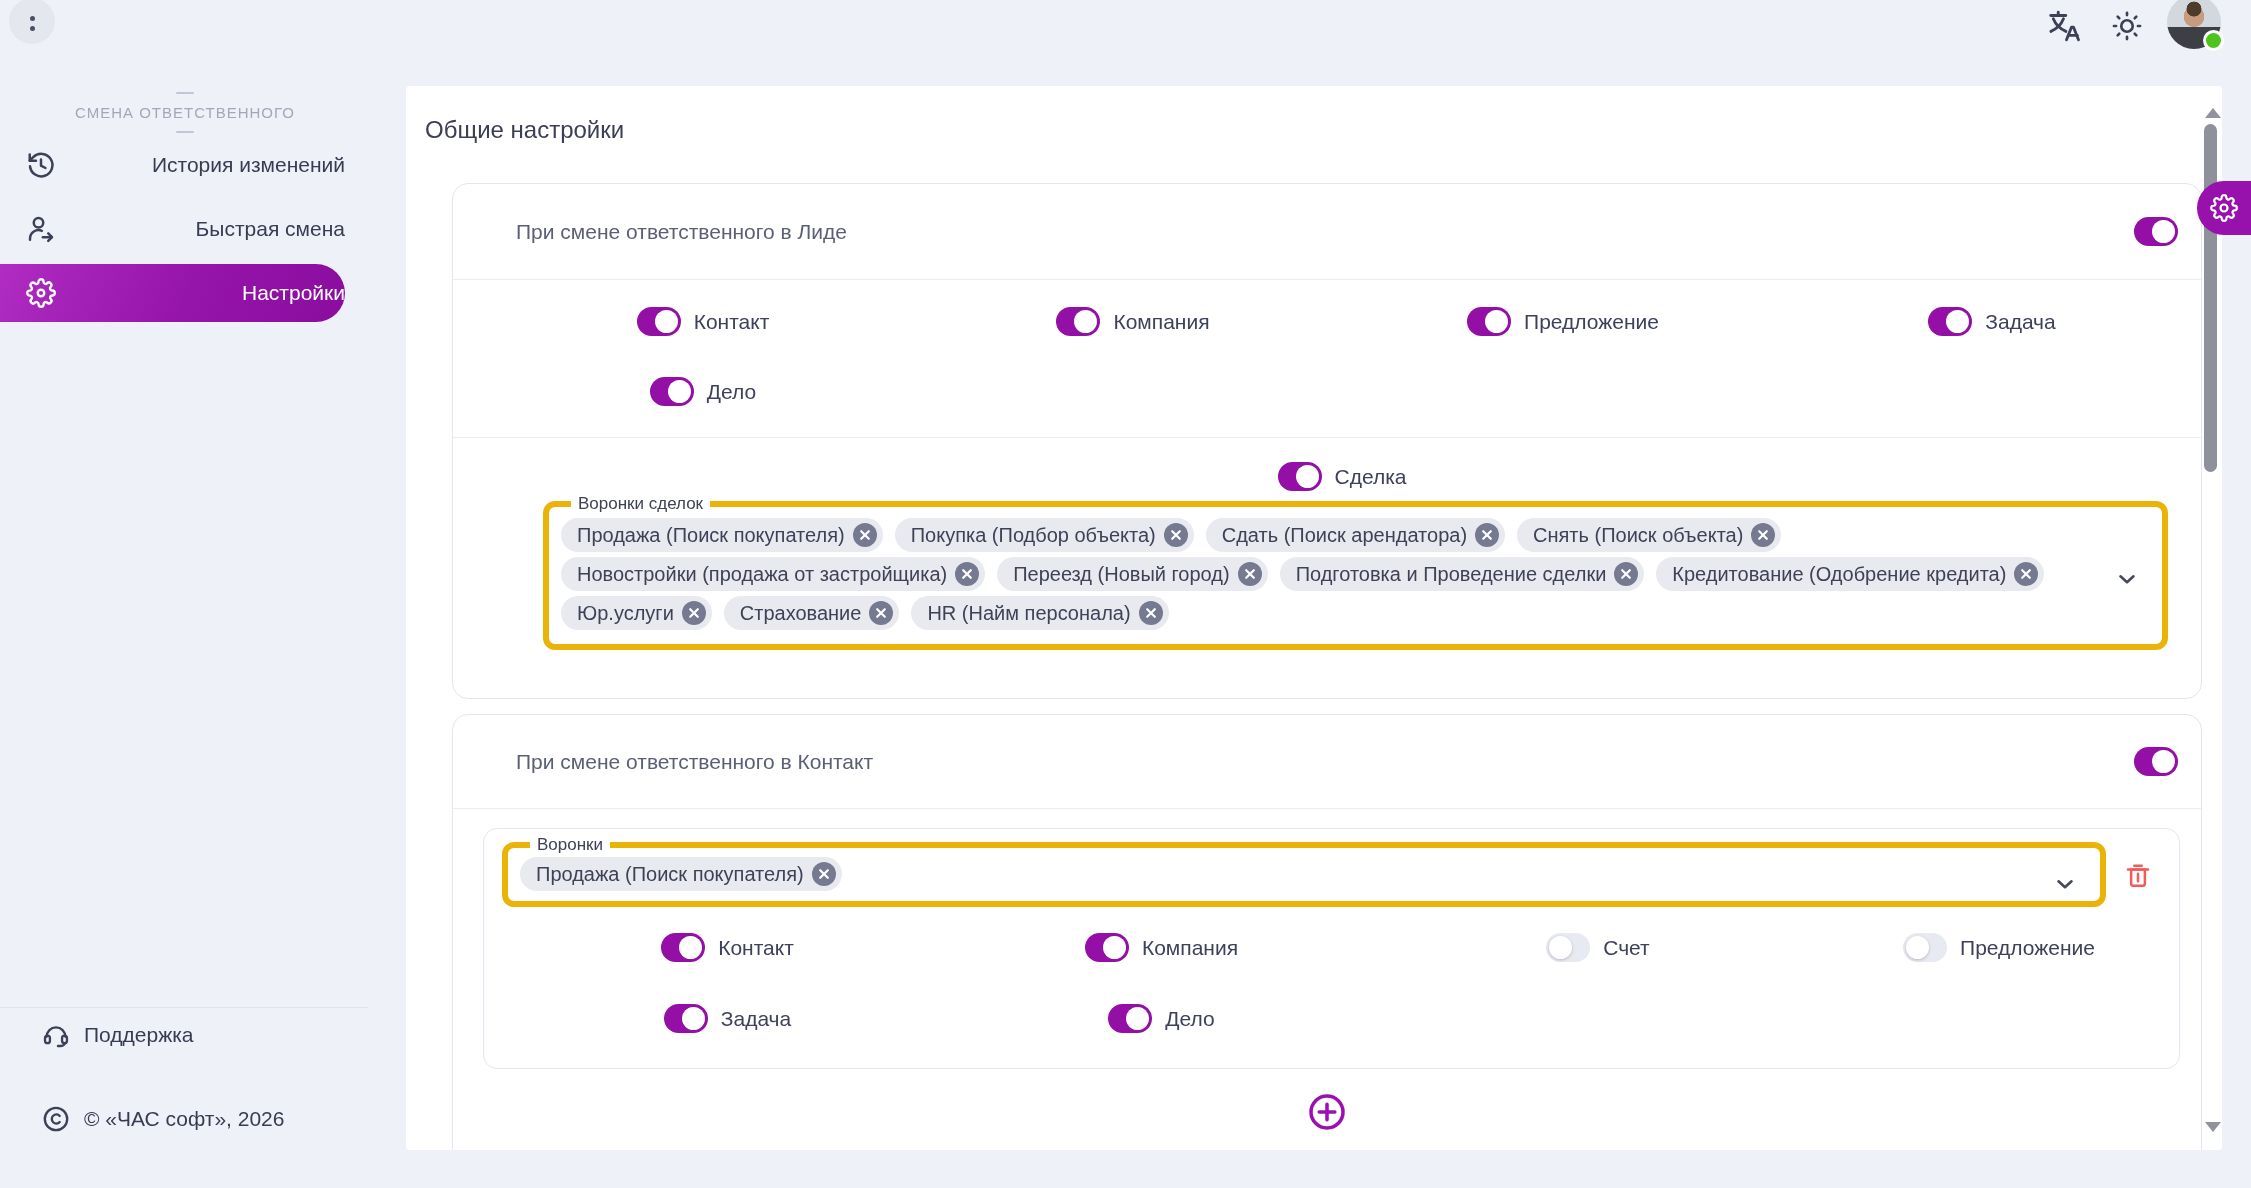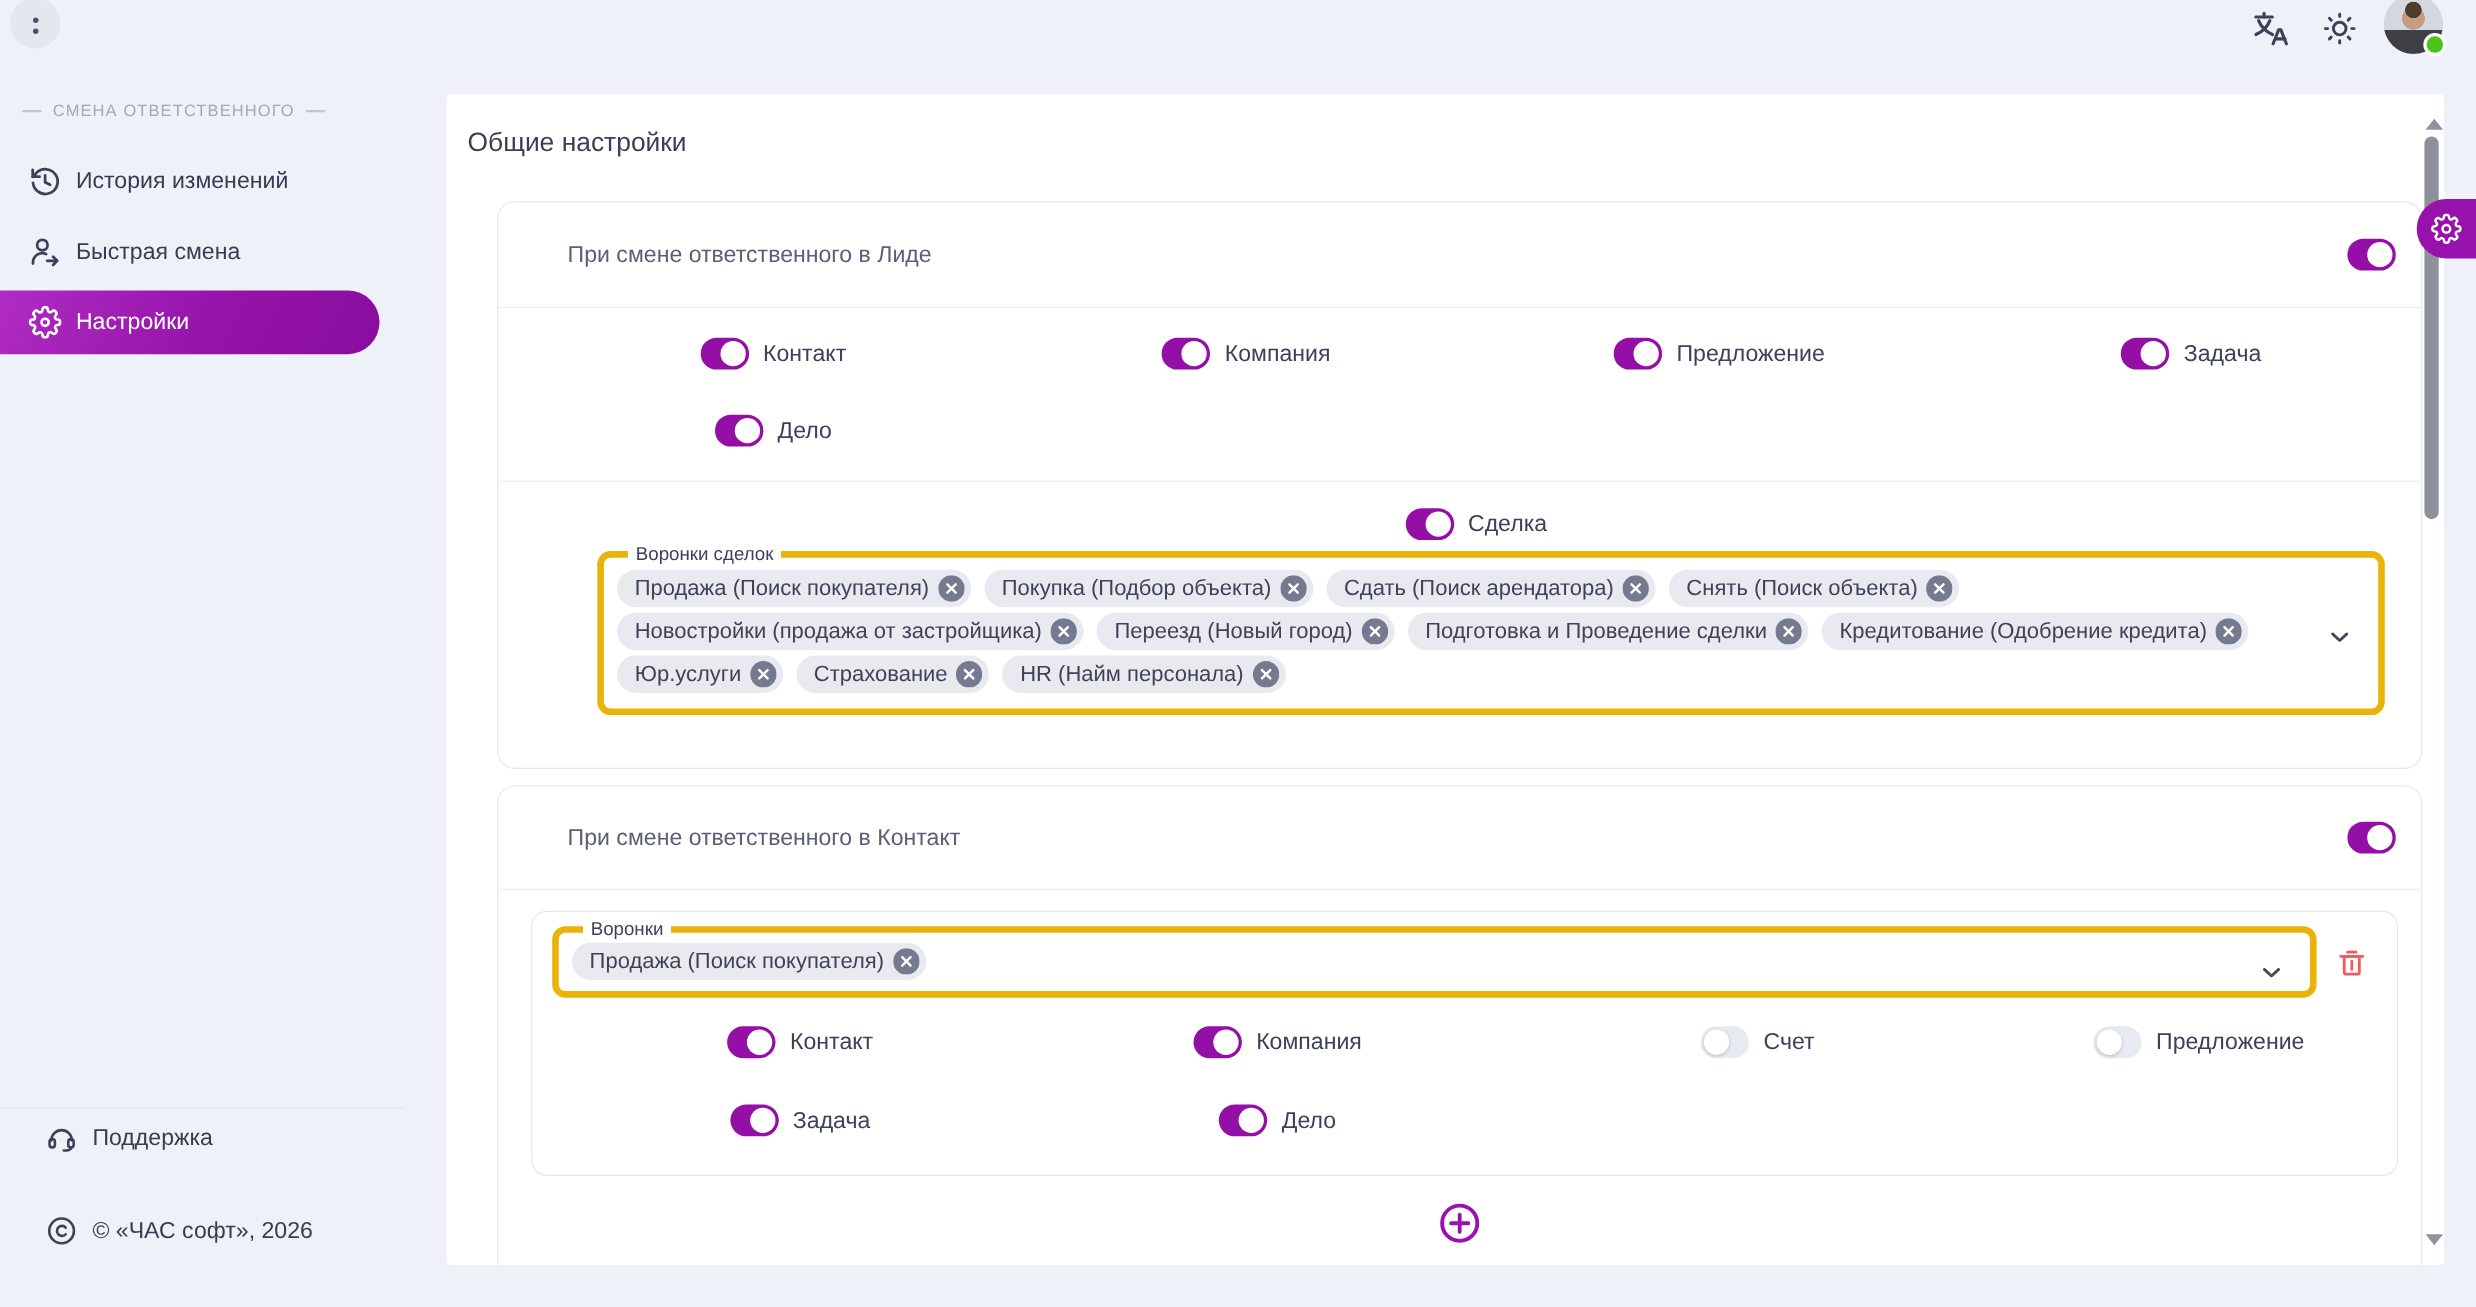--- a/index.html
+++ b/index.html
@@ -30,7 +30,7 @@
   
   .sidebar{ position:absolute; left:0; top:0; width:368px; height:1188px; }
   .side-section{ position:absolute; left:20px; top:92px; width:330px; display:flex; align-items:center; gap:10px;
-    color:#a3a7b8; font-size:15px; letter-spacing:1px; font-weight:500; white-space:nowrap;}
+    color:#a3a7b8; font-size:15px; letter-spacing:1px; font-weight:500; white-space:nowrap;flex-direction:column;}
   .side-section .dash{ width:18px; height:2px; background:#c3c6d4; border-radius:1px; flex:0 0 auto;}
   .side-items{ position:absolute; left:0; top:136px; width:368px; }
   .side-item{ position:relative; height:58px; margin-bottom:6px; width:345px; display:flex; align-items:center;

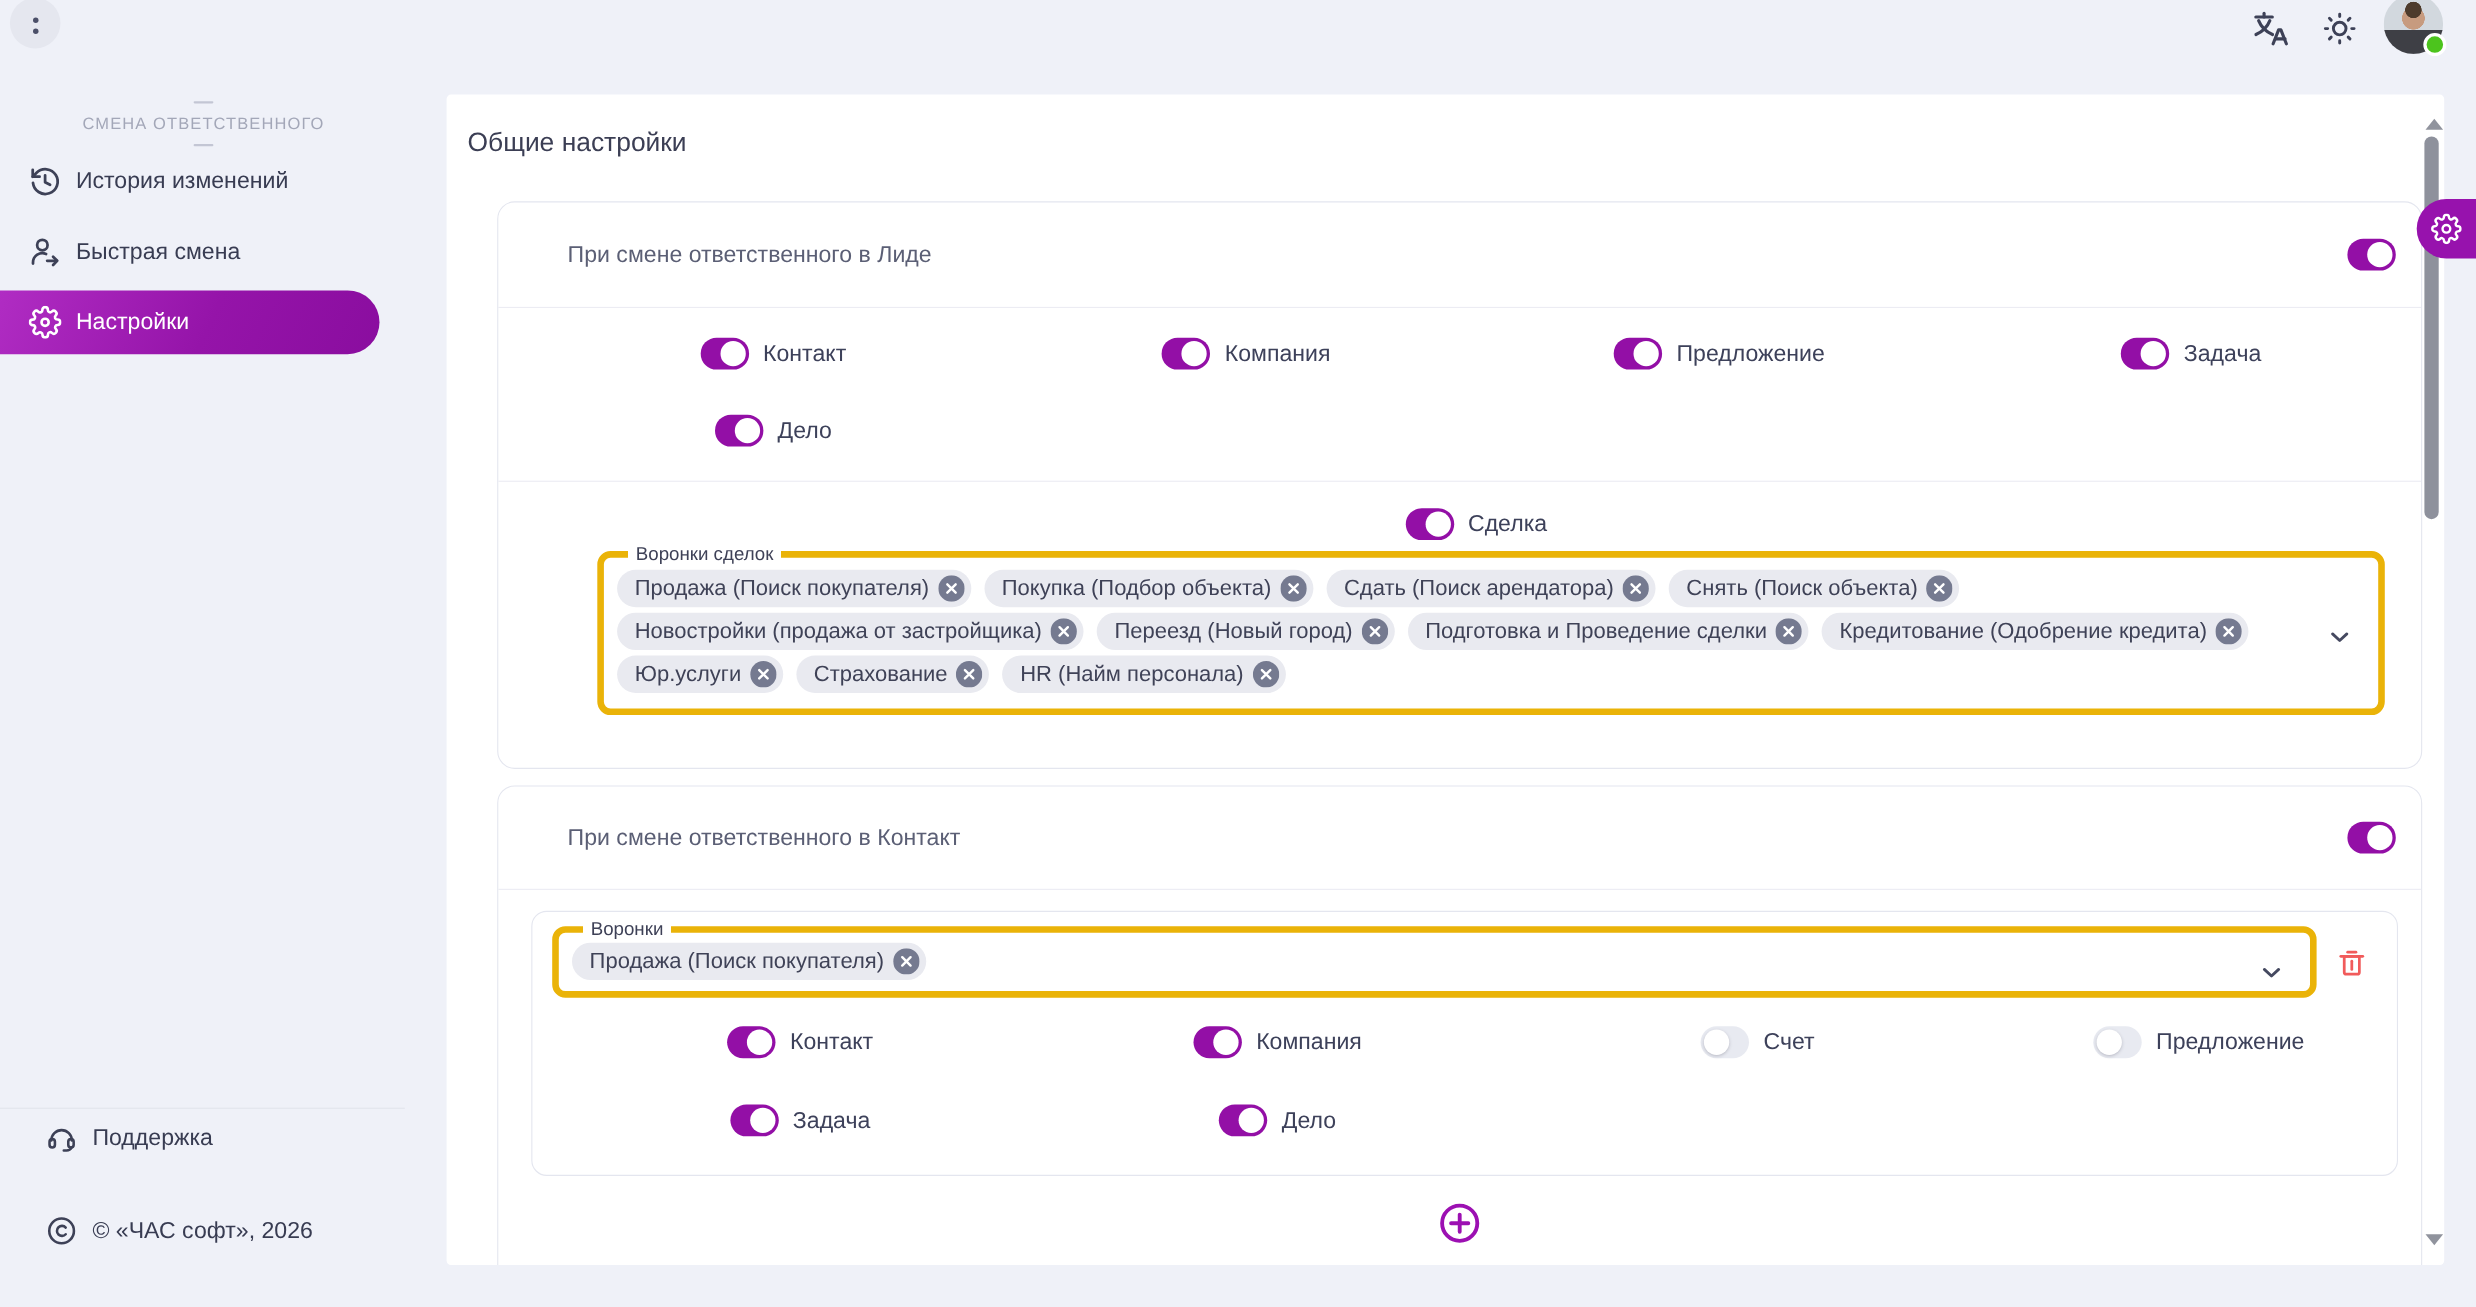--- a/index.html
+++ b/index.html
@@ -34,7 +34,7 @@
   .side-section .dash{ width:18px; height:2px; background:#c3c6d4; border-radius:1px; flex:0 0 auto;}
   .side-items{ position:absolute; left:0; top:136px; width:368px; }
   .side-item{ position:relative; height:58px; margin-bottom:6px; width:345px; display:flex; align-items:center;
-    padding-left:26px; cursor:pointer; color:#383c52; }
+    padding-left:26px; cursor:pointer; color:#383c52;justify-content:space-between; }
   .side-item .s-icon{ width:30px; height:30px; color:#3d4157; flex:0 0 auto;}
   .side-item .s-label{ margin-left:13px; font-size:21px; }
   .side-item.active{ background:linear-gradient(115deg,#b02cc3 0%, #9514a9 55%, #8a0d9f 100%);

